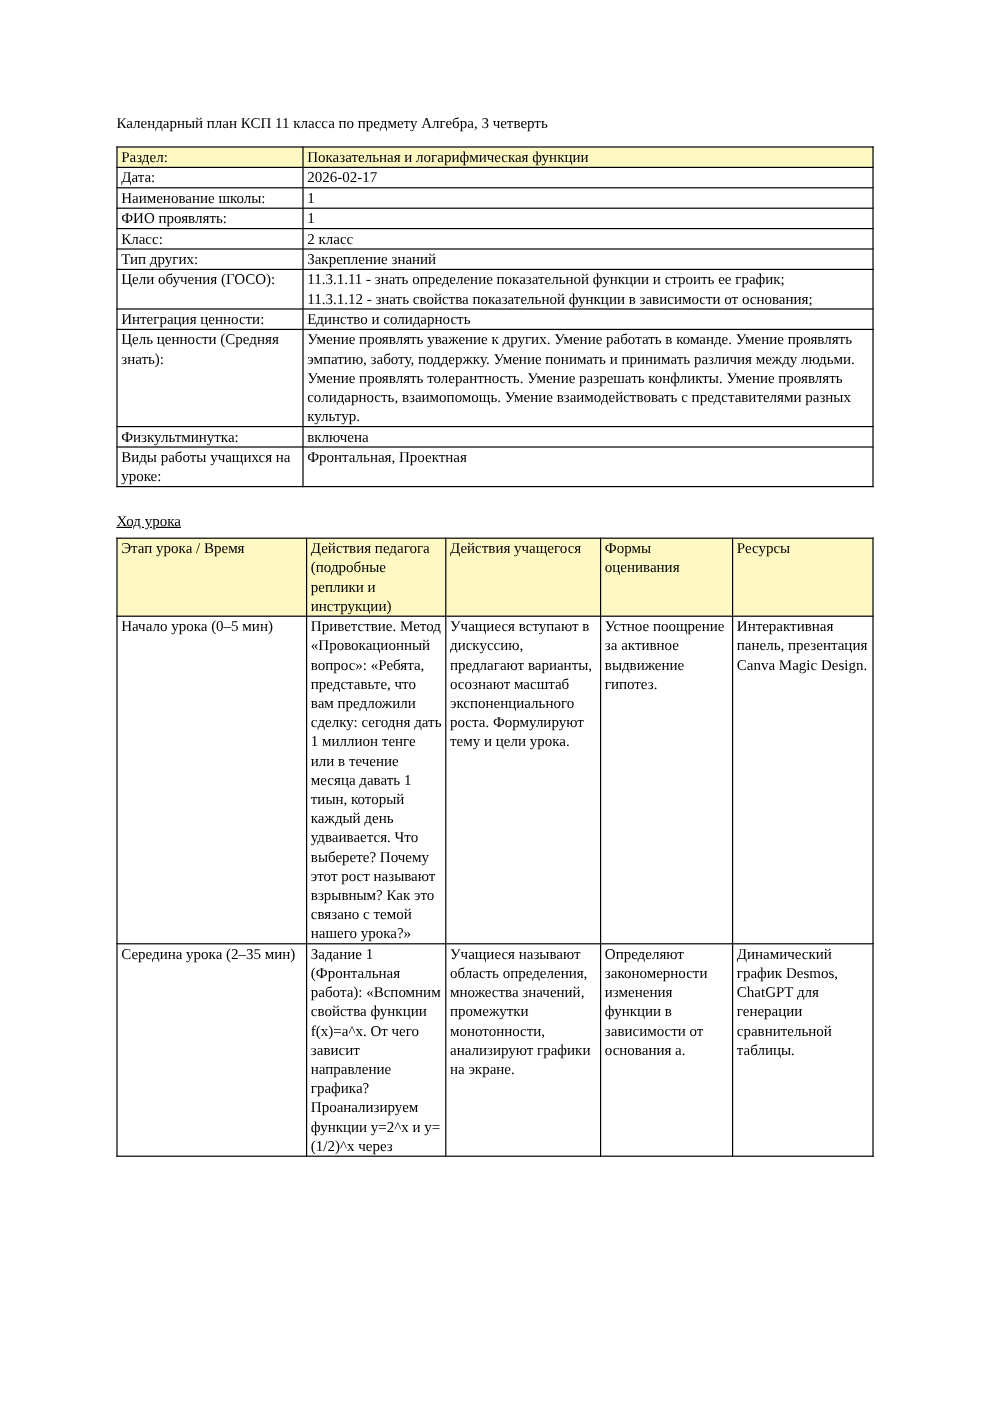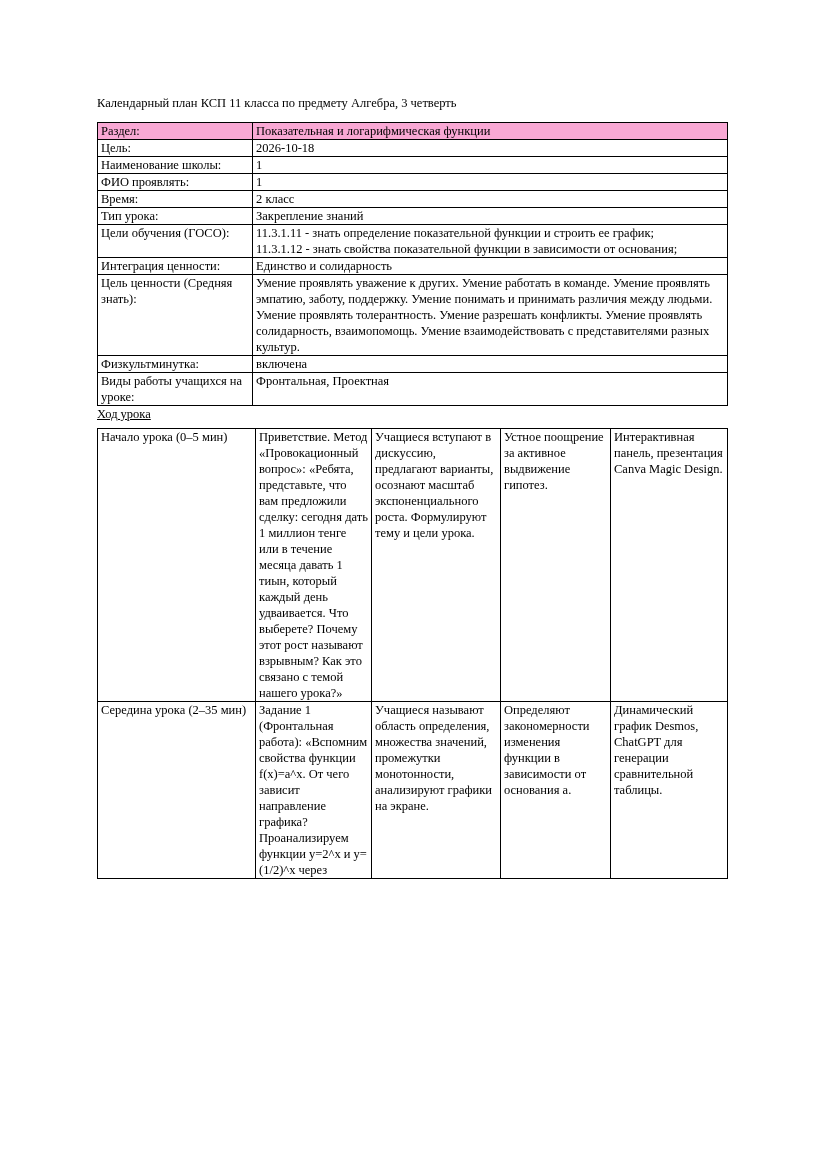--- a/index.html
+++ b/index.html
@@ -25,7 +25,7 @@
     overflow-wrap:break-word;
     word-wrap:break-word;
   }
-  tr.shaded td, tr.shaded th{background:#f9a8d4;}
+  tr.shaded td, tr.shaded th{background:#fef9c3;}
   .prewrap{white-space:pre-line;}
   .section-label{font-size:12.5px;line-height:16px;margin:0 0 6px 0;text-decoration:underline;}
   .info-table{margin:0;}

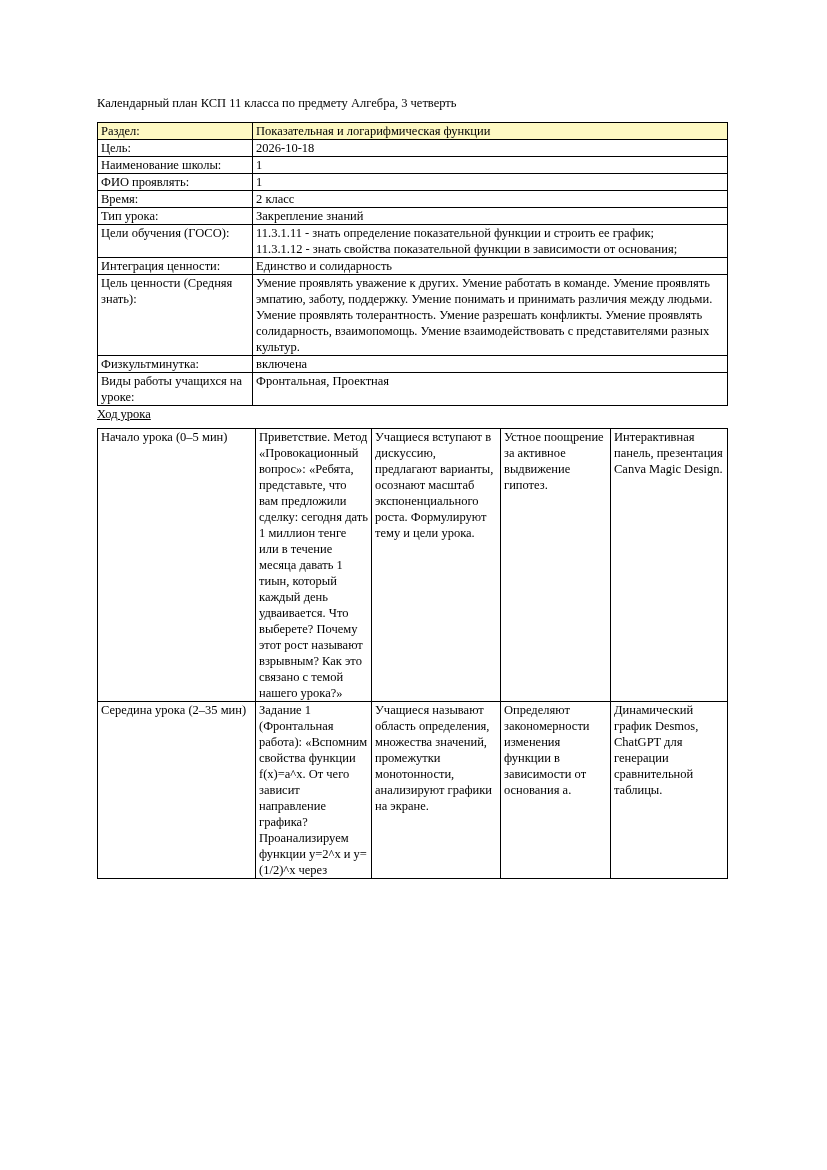--- a/index.html
+++ b/index.html
@@ -50,7 +50,7 @@
           <td>Показательная и логарифмическая функции</td>
         </tr>
         <tr>
-          <td>Цель:</td>
+          <td>Дата:</td>
           <td>2026-10-18</td>
         </tr>
         <tr>

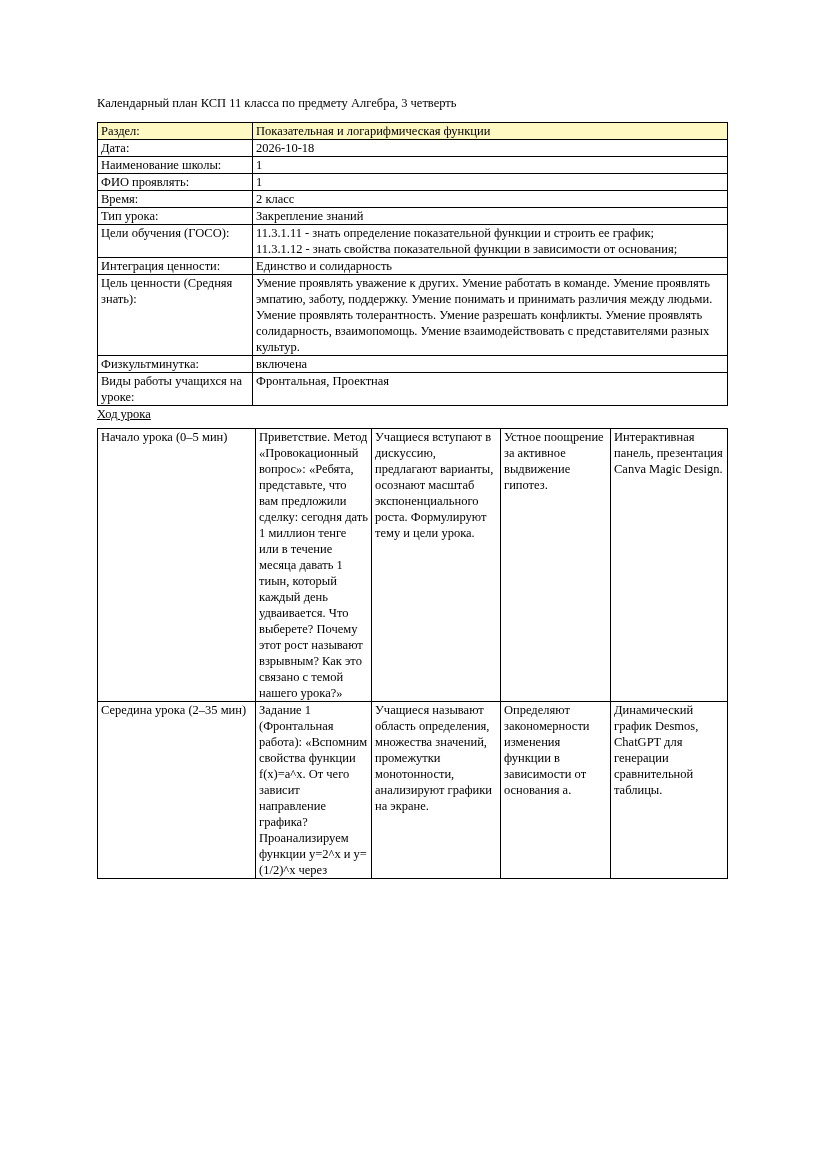--- a/index.html
+++ b/index.html
@@ -51,7 +51,7 @@
         </tr>
         <tr>
           <td>Дата:</td>
-          <td>2026-10-18</td>
+          <td>2026-02-17</td>
         </tr>
         <tr>
           <td>Наименование школы:</td>

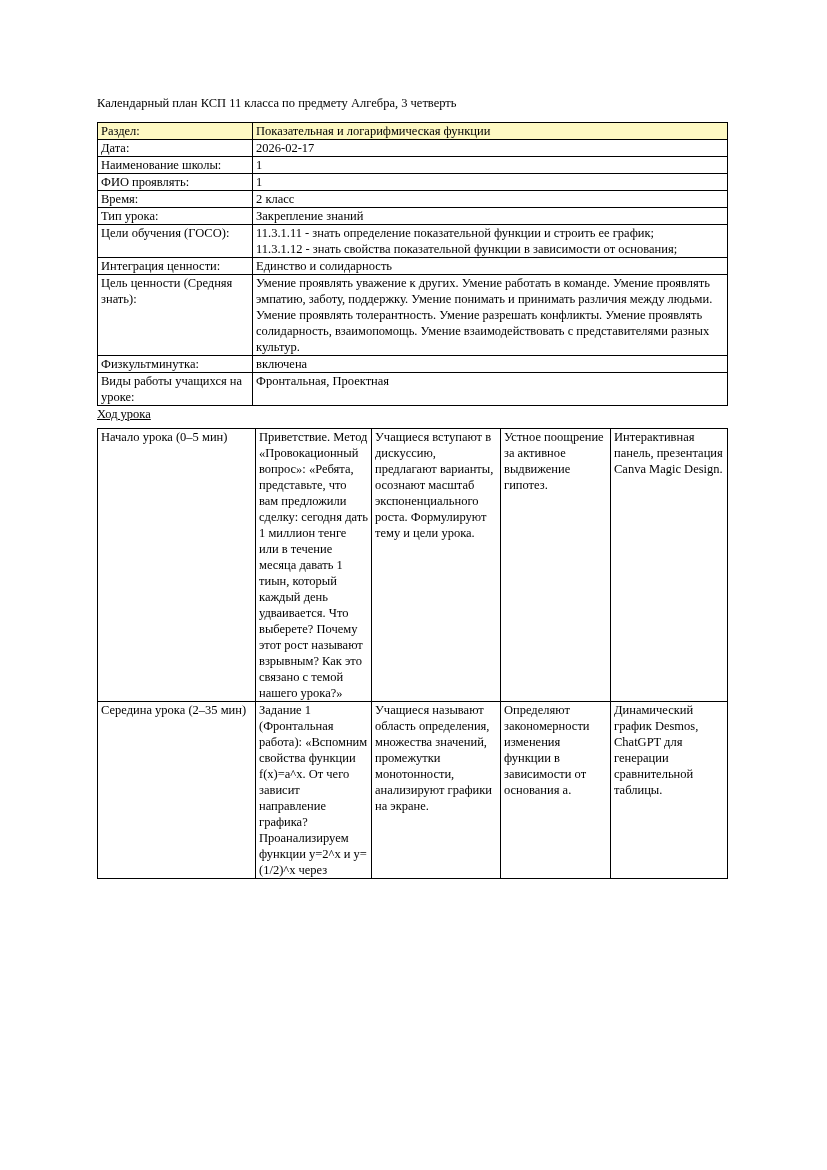--- a/index.html
+++ b/index.html
@@ -62,7 +62,7 @@
           <td>1</td>
         </tr>
         <tr>
-          <td>Время:</td>
+          <td>Класс:</td>
           <td>2 класс</td>
         </tr>
         <tr>

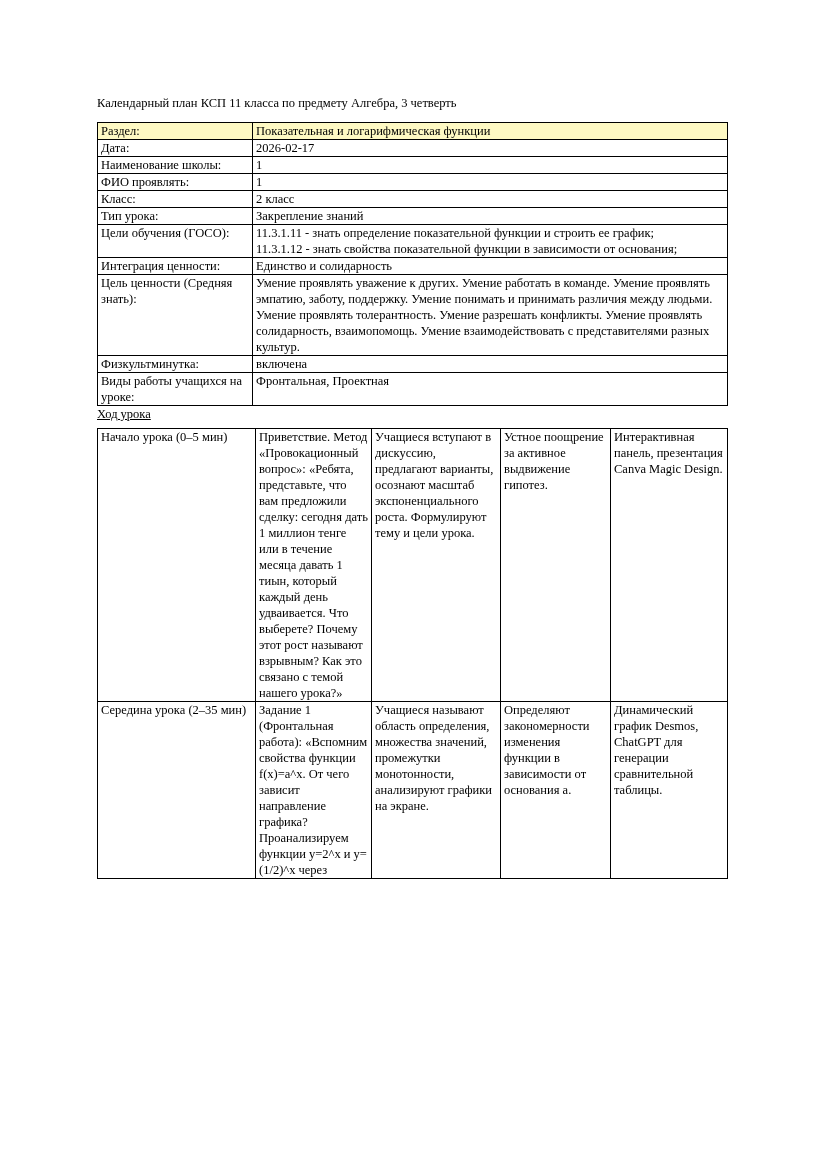--- a/index.html
+++ b/index.html
@@ -66,7 +66,7 @@
           <td>2 класс</td>
         </tr>
         <tr>
-          <td>Тип урока:</td>
+          <td>Тип других:</td>
           <td>Закрепление знаний</td>
         </tr>
         <tr>

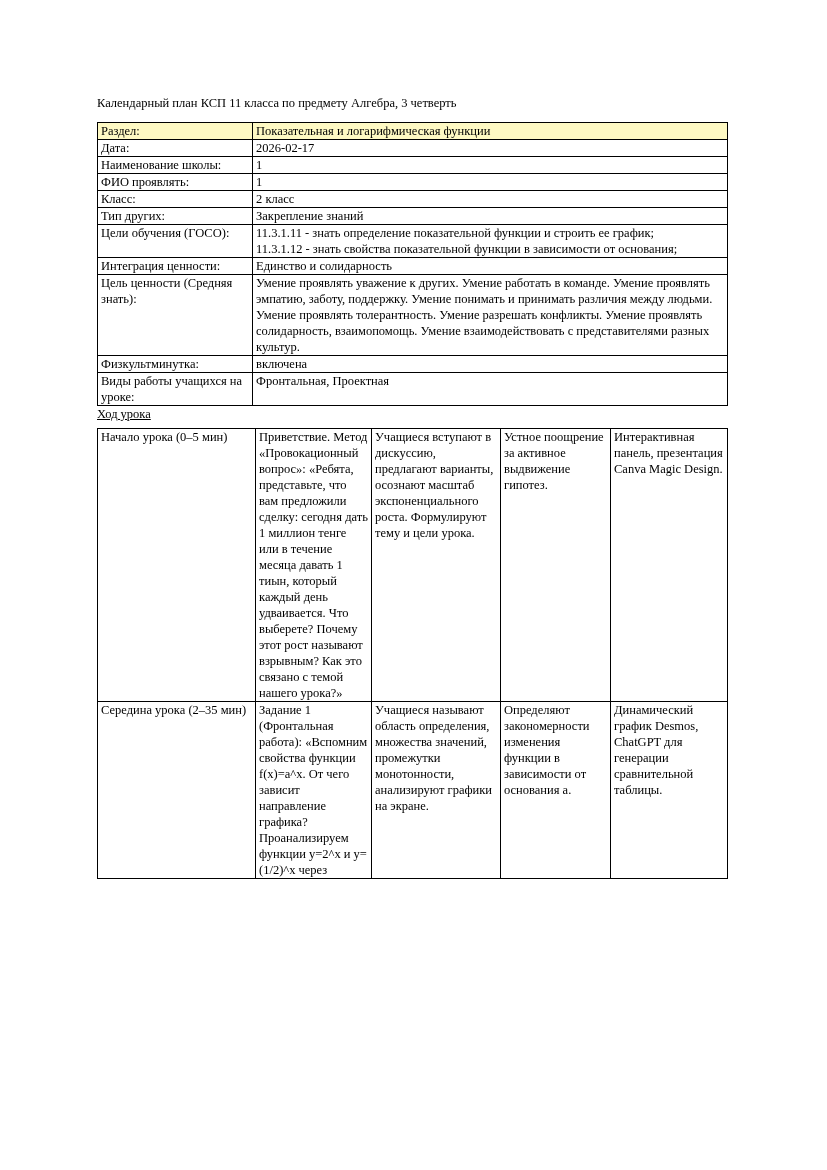--- a/index.html
+++ b/index.html
@@ -27,7 +27,7 @@
   }
   tr.shaded td, tr.shaded th{background:#fef9c3;}
   .prewrap{white-space:pre-line;}
-  .section-label{font-size:12.5px;line-height:16px;margin:0 0 6px 0;text-decoration:underline;}
+  .section-label{font-size:12.5px;line-height:16px;margin:20px 0 6px 0;text-decoration:underline;}
   .info-table{margin:0;}
   .lesson-table{margin:0;}
 </style>

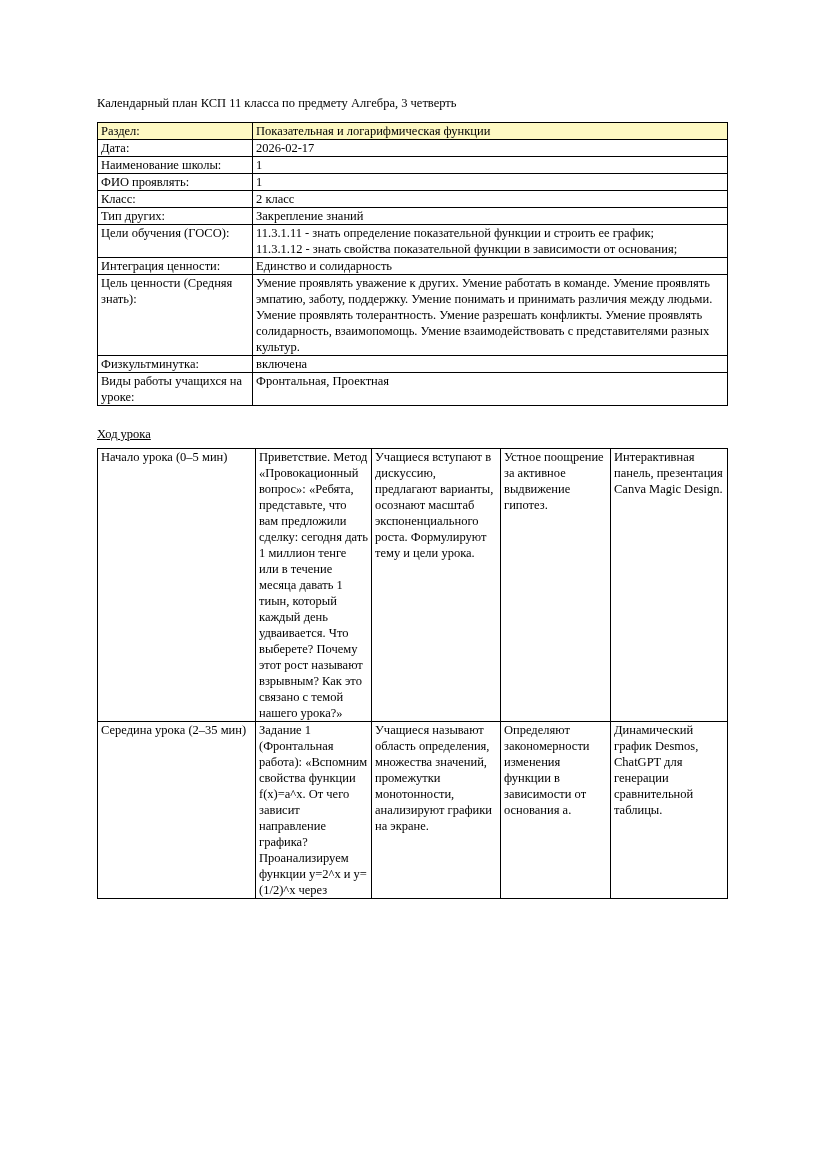--- a/index.html
+++ b/index.html
@@ -104,6 +104,13 @@
           <col style="width:117px">
       </colgroup>
       <tbody>
+        <tr class="shaded">
+          <th>Этап урока / Время</th>
+          <th>Действия педагога (подробные реплики и инструкции)</th>
+          <th>Действия учащегося</th>
+          <th>Формы оценивания</th>
+          <th>Ресурсы</th>
+        </tr>
         <tr>
           <td>Начало урока (0–5 мин)</td>
           <td>Приветствие. Метод «Провокационный вопрос»: «Ребята, представьте, что вам предложили сделку: сегодня дать 1 миллион тенге или в течение месяца давать 1 тиын, который каждый день удваивается. Что выберете? Почему этот рост называют взрывным? Как это связано с темой нашего урока?»</td>

